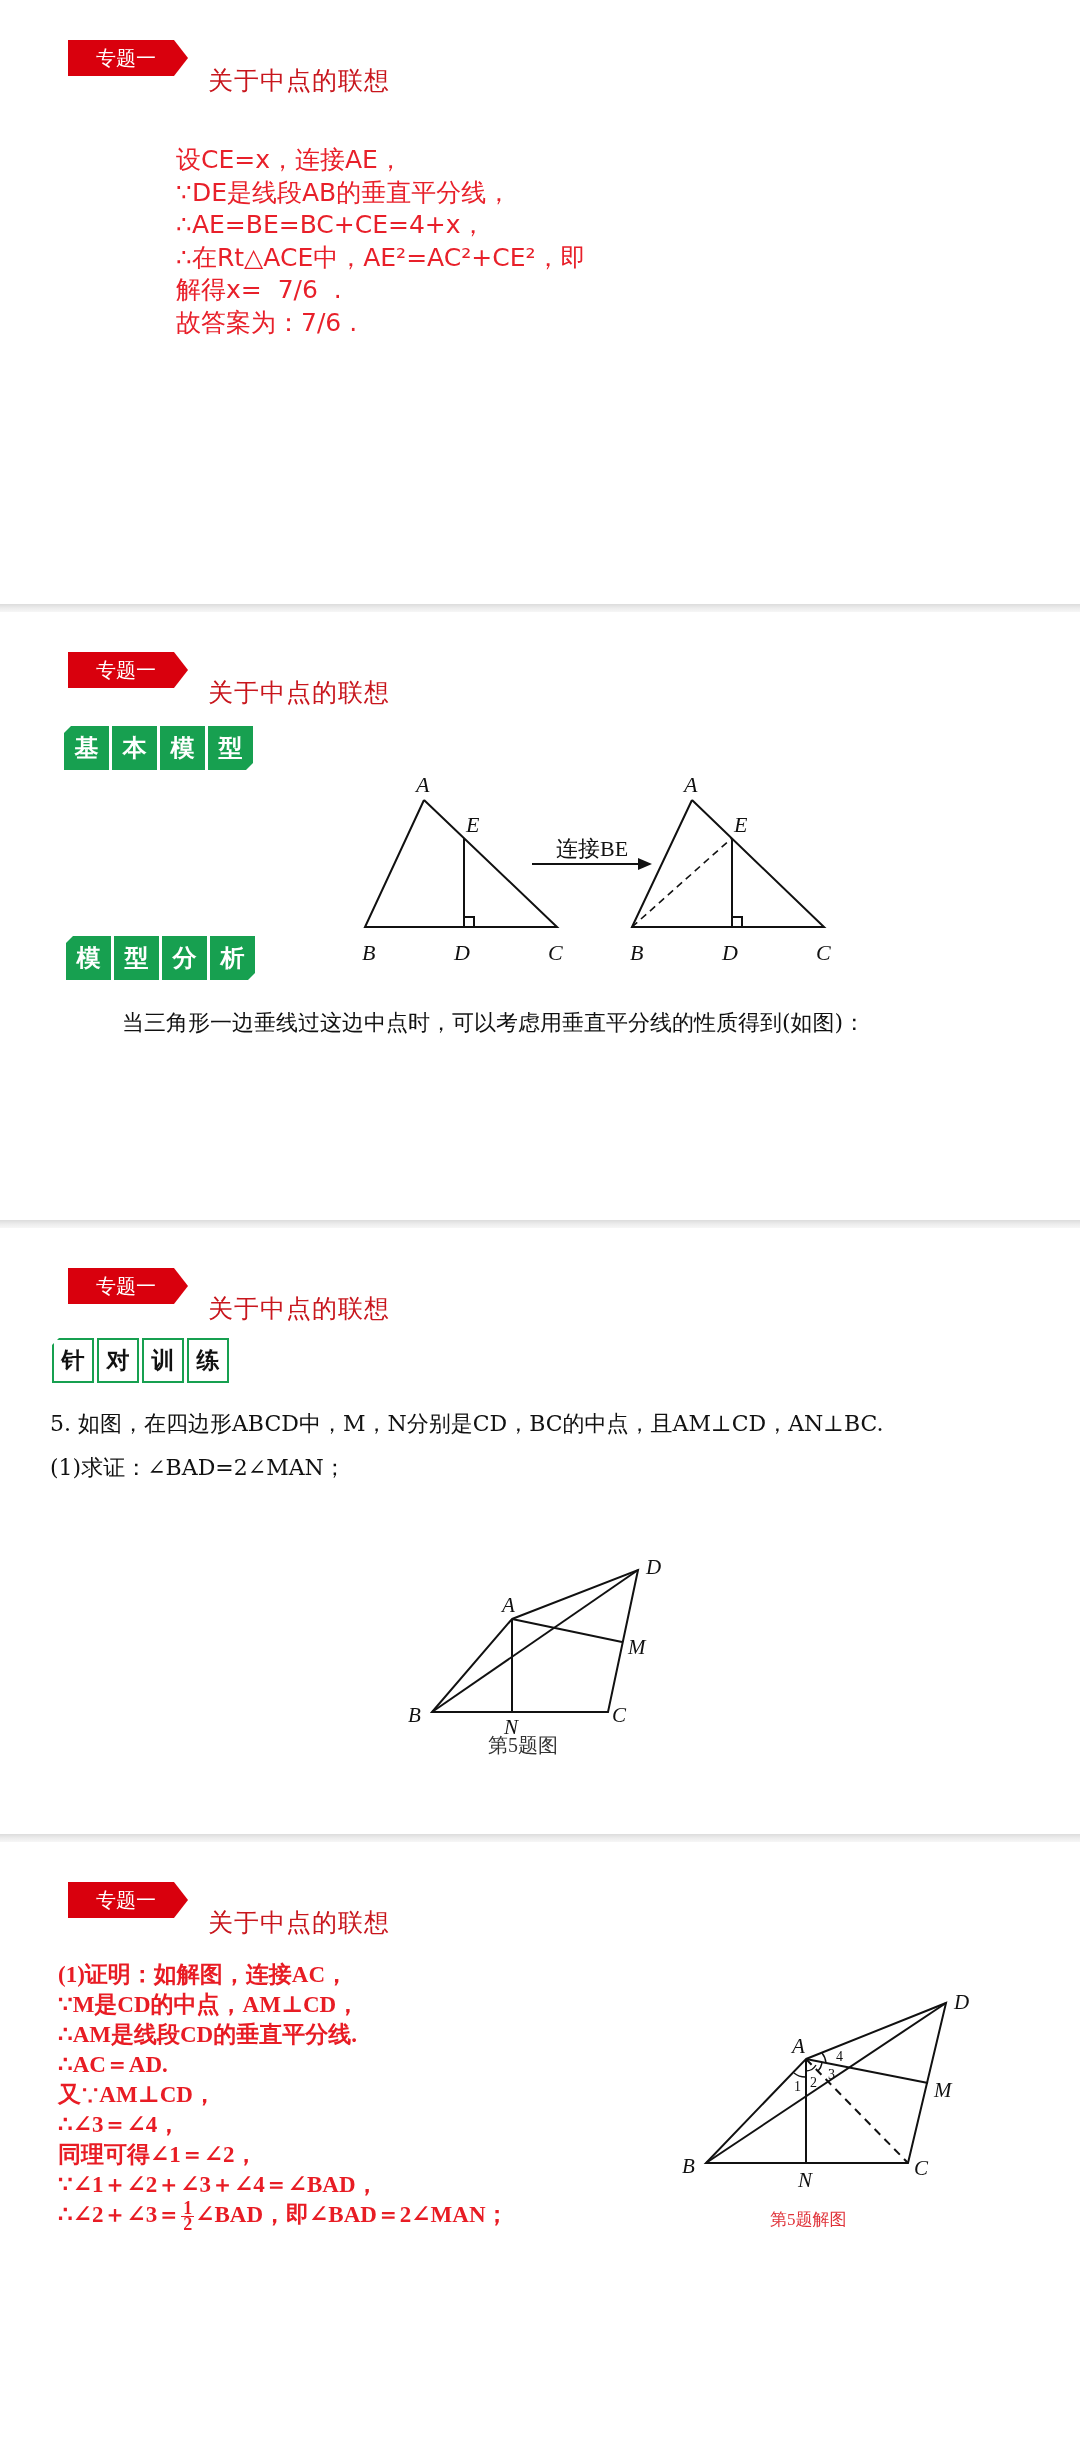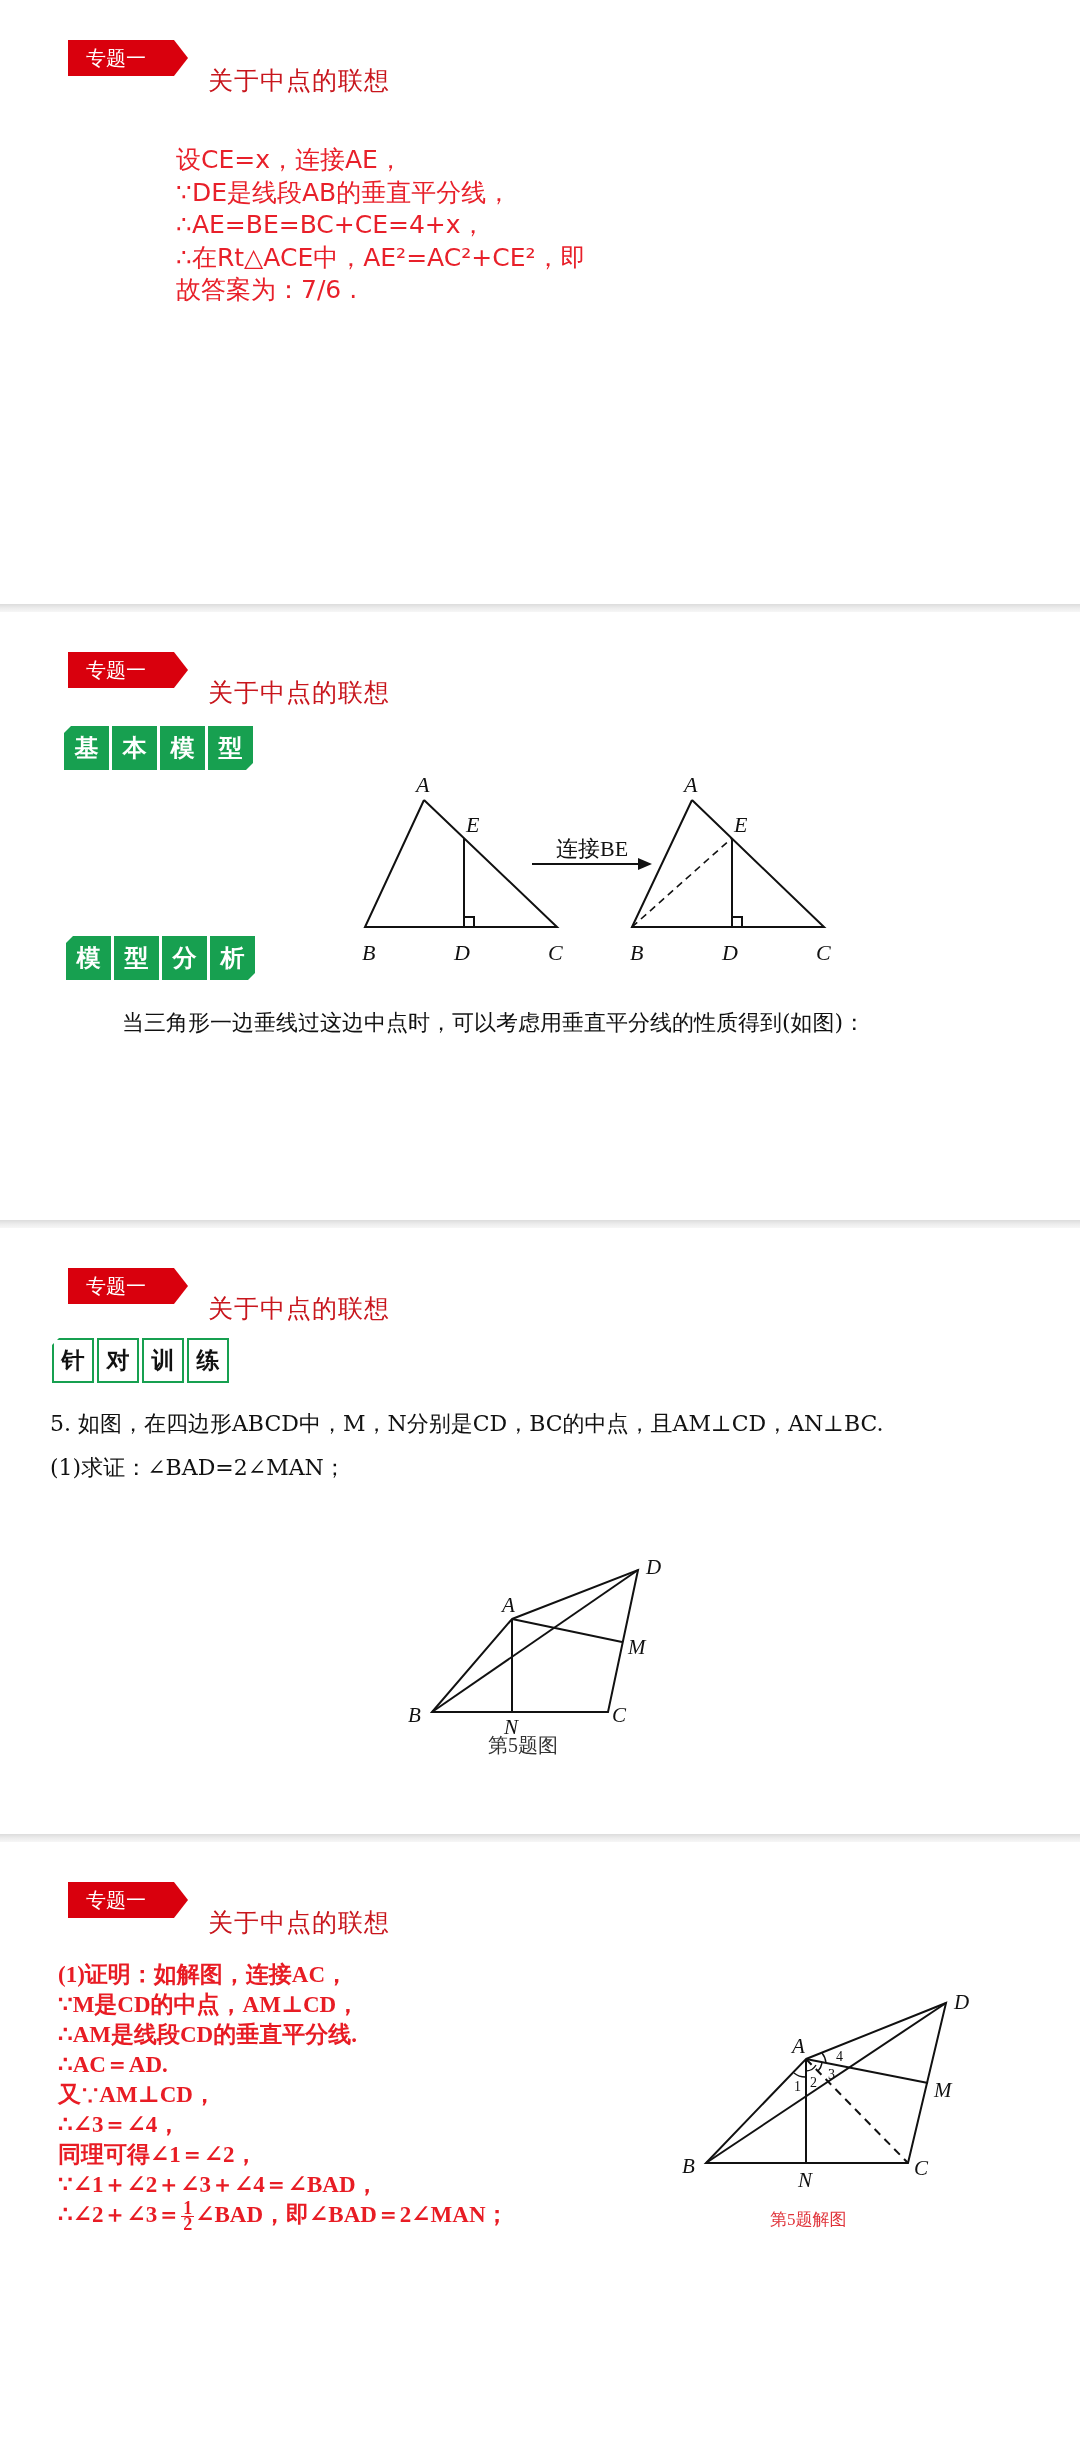--- a/index.html
+++ b/index.html
@@ -11,7 +11,7 @@
 
   
   .banner { position: absolute; left: 68px; height: 36px; display: flex; align-items: center; }
-  .tag { position: relative; width: 106px; height: 36px; background: #d9000d; color: #fff; font-size: 20px; line-height: 36px; padding-left: 18px; letter-spacing: 0px; }
+  .tag { position: relative; width: 106px; height: 36px; background: #d9000d; color: #fff; font-size: 20px; line-height: 36px; padding-left: 28px; letter-spacing: 0px; }
   .tag::after { content: ""; position: absolute; right: -14px; top: 0; border-top: 18px solid transparent; border-bottom: 18px solid transparent; border-left: 14px solid #d9000d; }
   .topic { margin-left: 34px; font-size: 25px; color: #c8161d; letter-spacing: 1px; margin-top: 44px; }
 

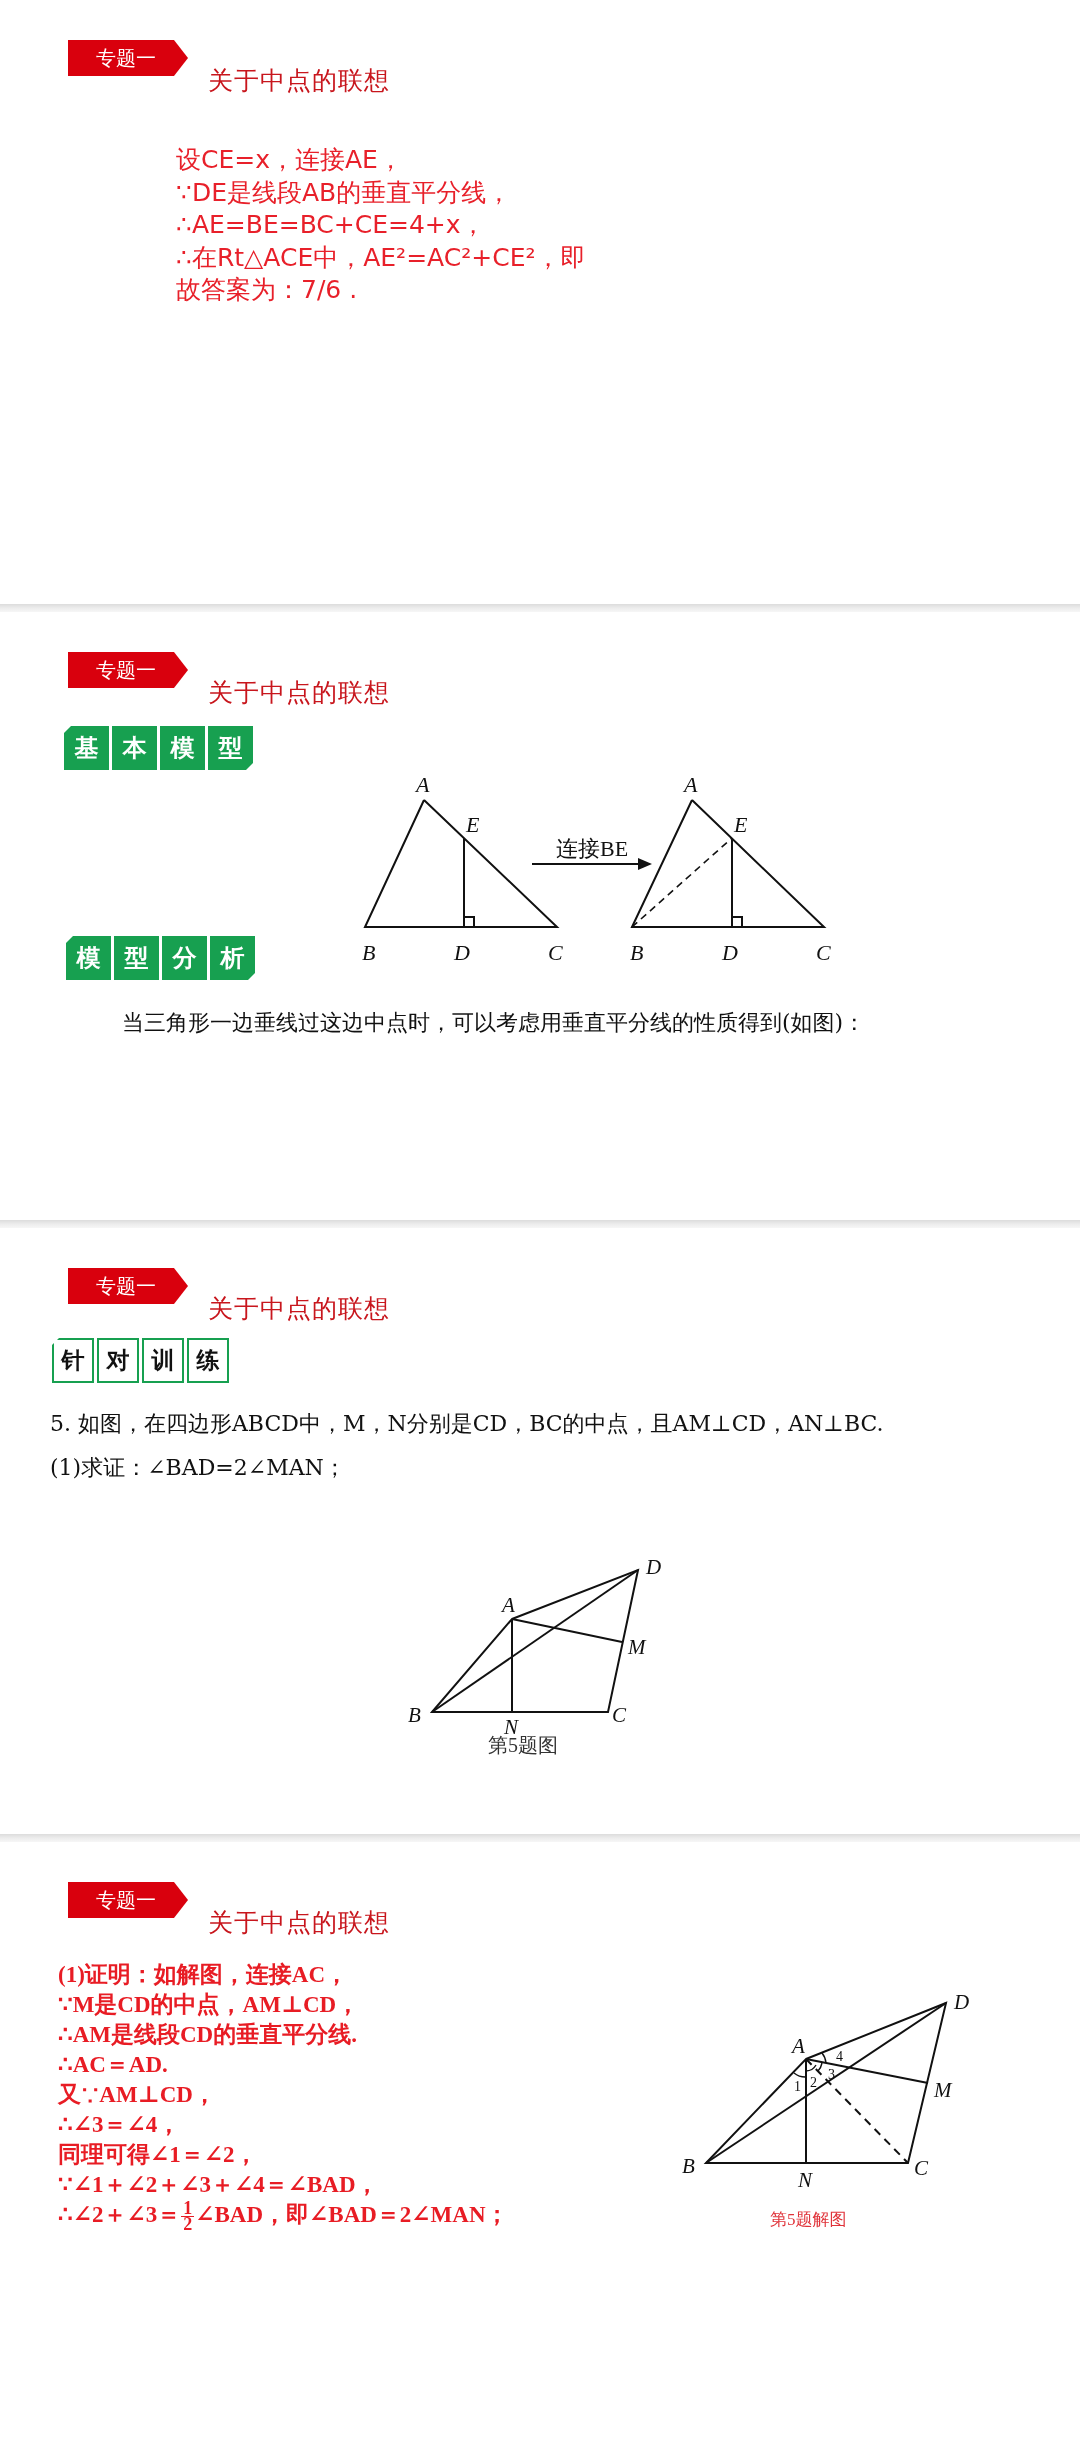--- a/index.html
+++ b/index.html
@@ -53,6 +53,7 @@
     <div>∵DE是线段AB的垂直平分线，</div>
     <div>∴AE=BE=BC+CE=4+x，</div>
     <div>∴在Rt△ACE中，AE²=AC²+CE²，即</div>
+    <div>解得x=  7/6  .</div>
     <div>故答案为：7/6 .</div>
   </div>
 </section>

